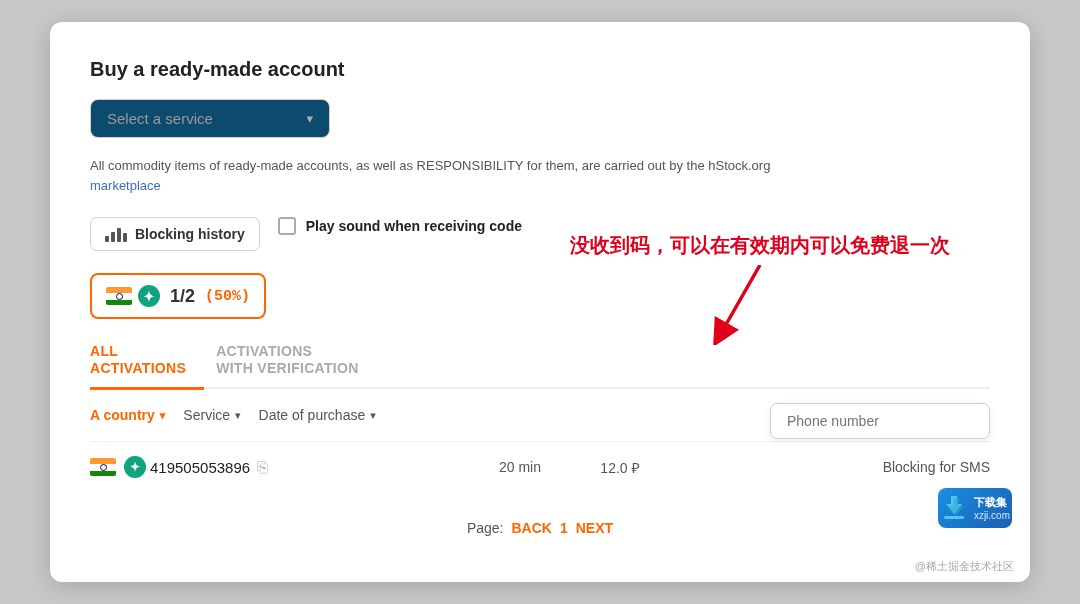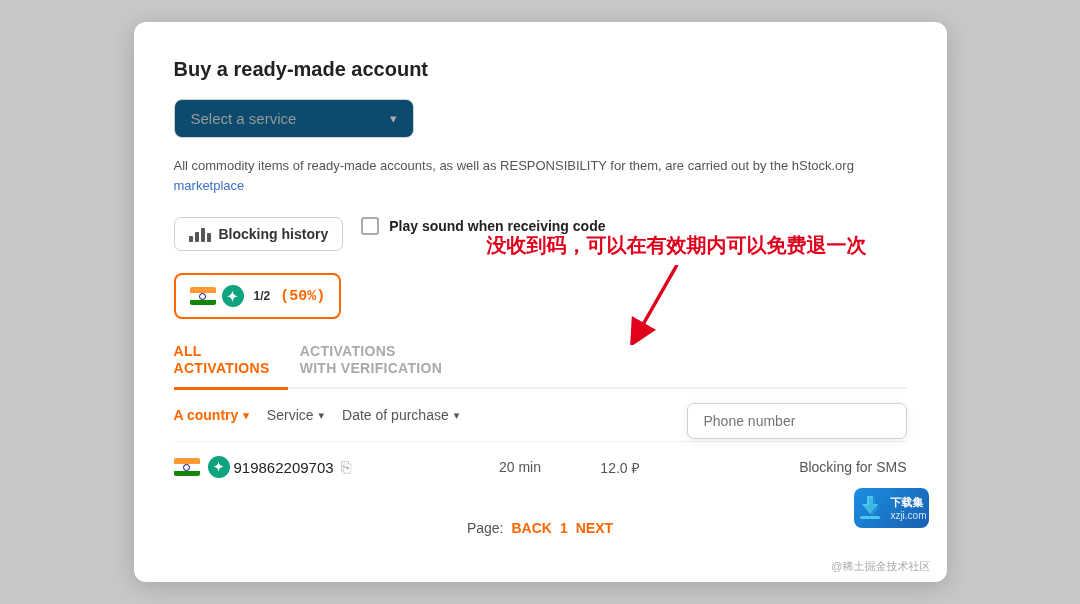--- a/index.html
+++ b/index.html
@@ -16,7 +16,7 @@
       background: #fff;
       border-radius: 12px;
       box-shadow: 0 4px 24px rgba(0,0,0,0.18);
-      width: 813px;
+      width: 980px;
       min-height: 560px;
       padding: 36px 40px 30px 40px;
       position: relative;

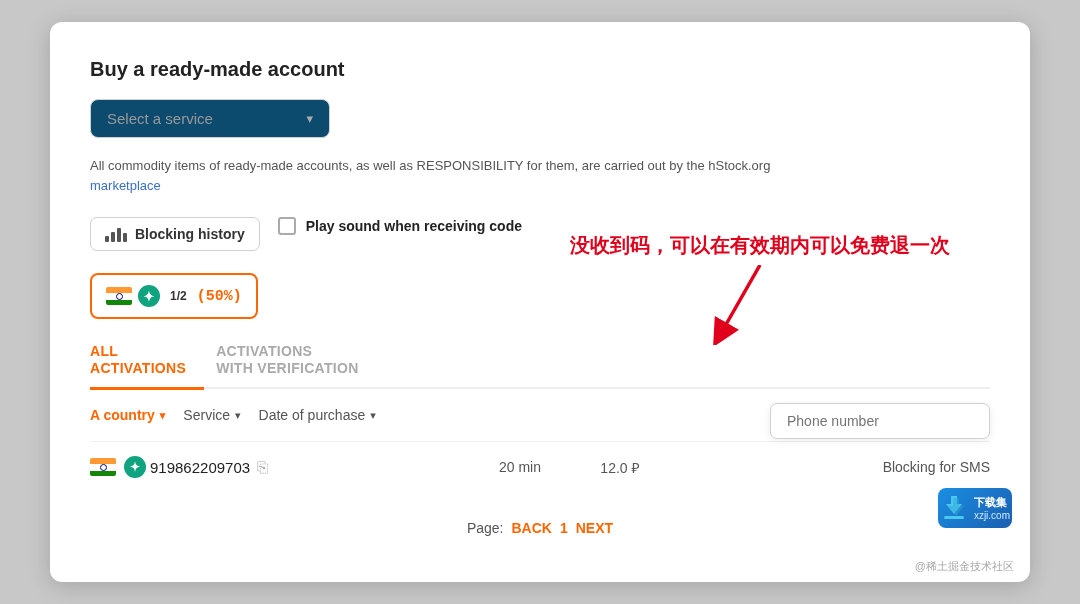--- a/index.html
+++ b/index.html
@@ -149,7 +149,7 @@
       font-weight: bold;
     }
     .account-ratio {
-      font-size: 12px;
+      font-size: 18px;
       font-weight: 600;
       color: #333;
     }

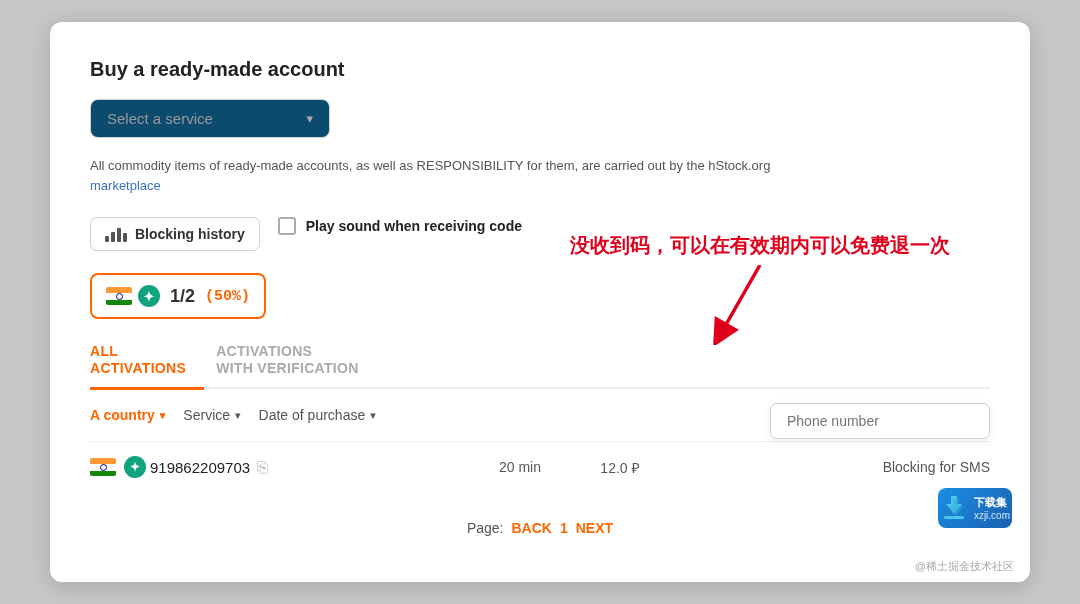--- a/index.html
+++ b/index.html
@@ -370,7 +370,7 @@
       <div class="chatgpt-icon" style="width:22px;height:22px;font-size:12px;">✦</div>
     </div>
     <div class="col-phone">
-      <span>919862209703</span>
+      <span>419505053896</span>
       <span class="copy-icon">⎘</span>
     </div>
     <div class="col-time">

